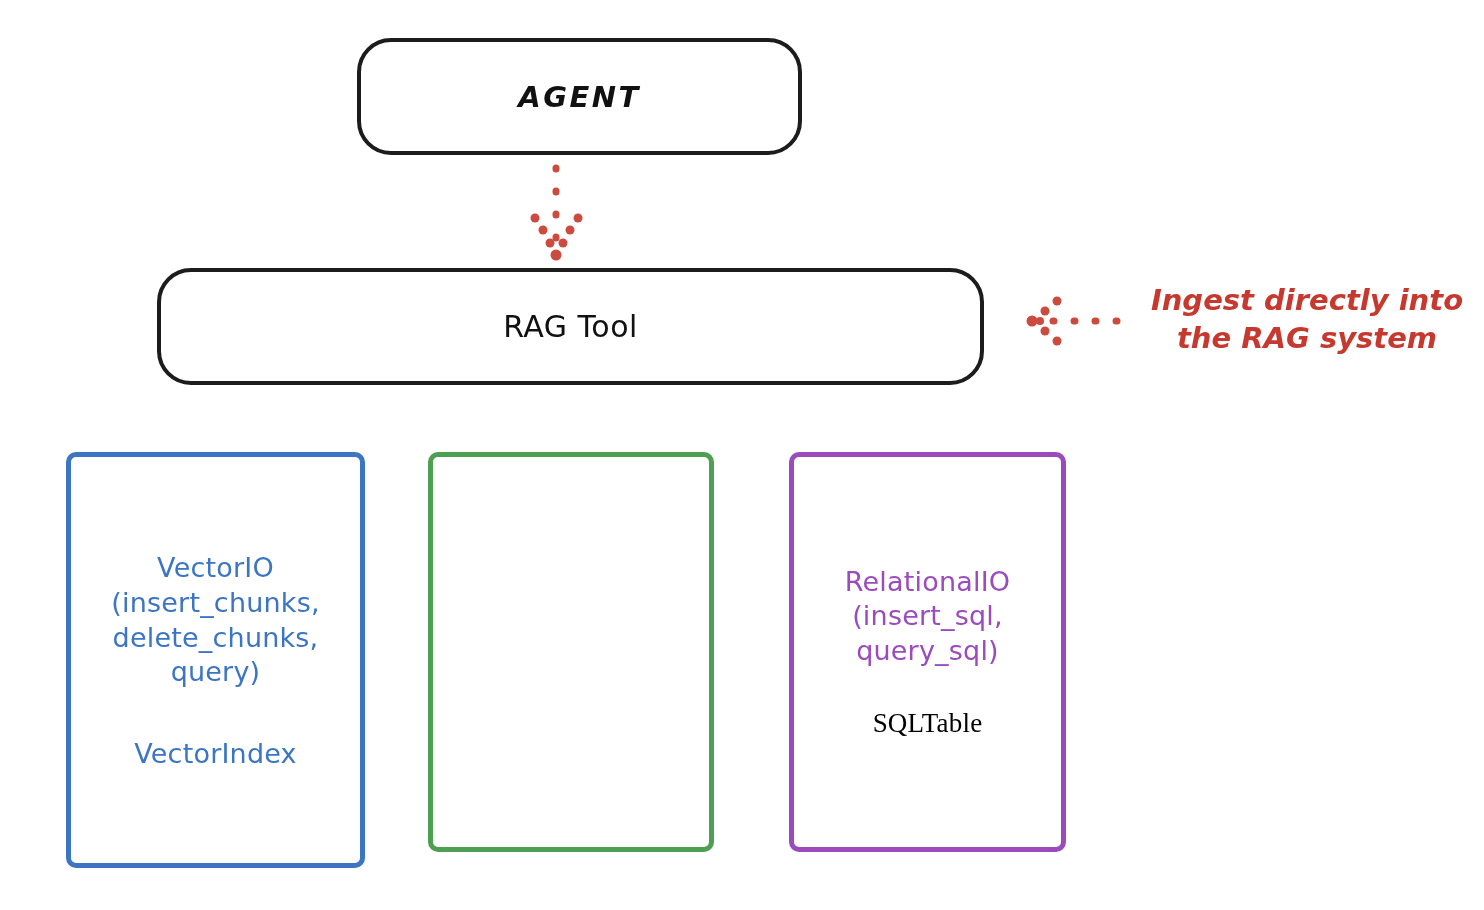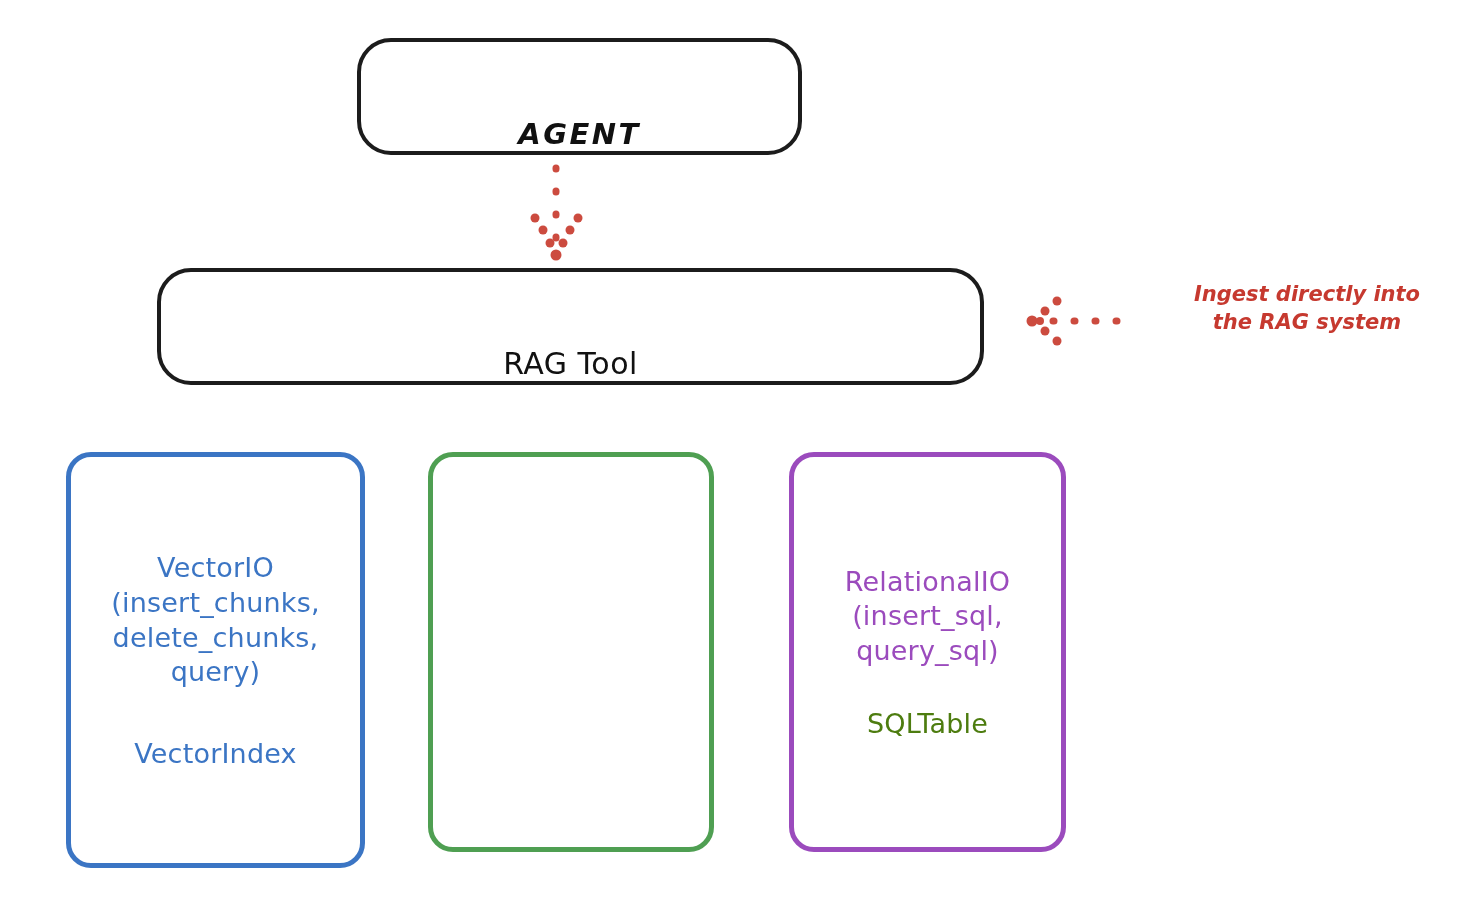--- a/index.html
+++ b/index.html
@@ -23,7 +23,7 @@
     box-sizing: border-box;
     background: #ffffff;
     display: flex;
-    align-items: flex-end;
+    align-items: center;
     justify-content: center;
     text-align: center;
   }

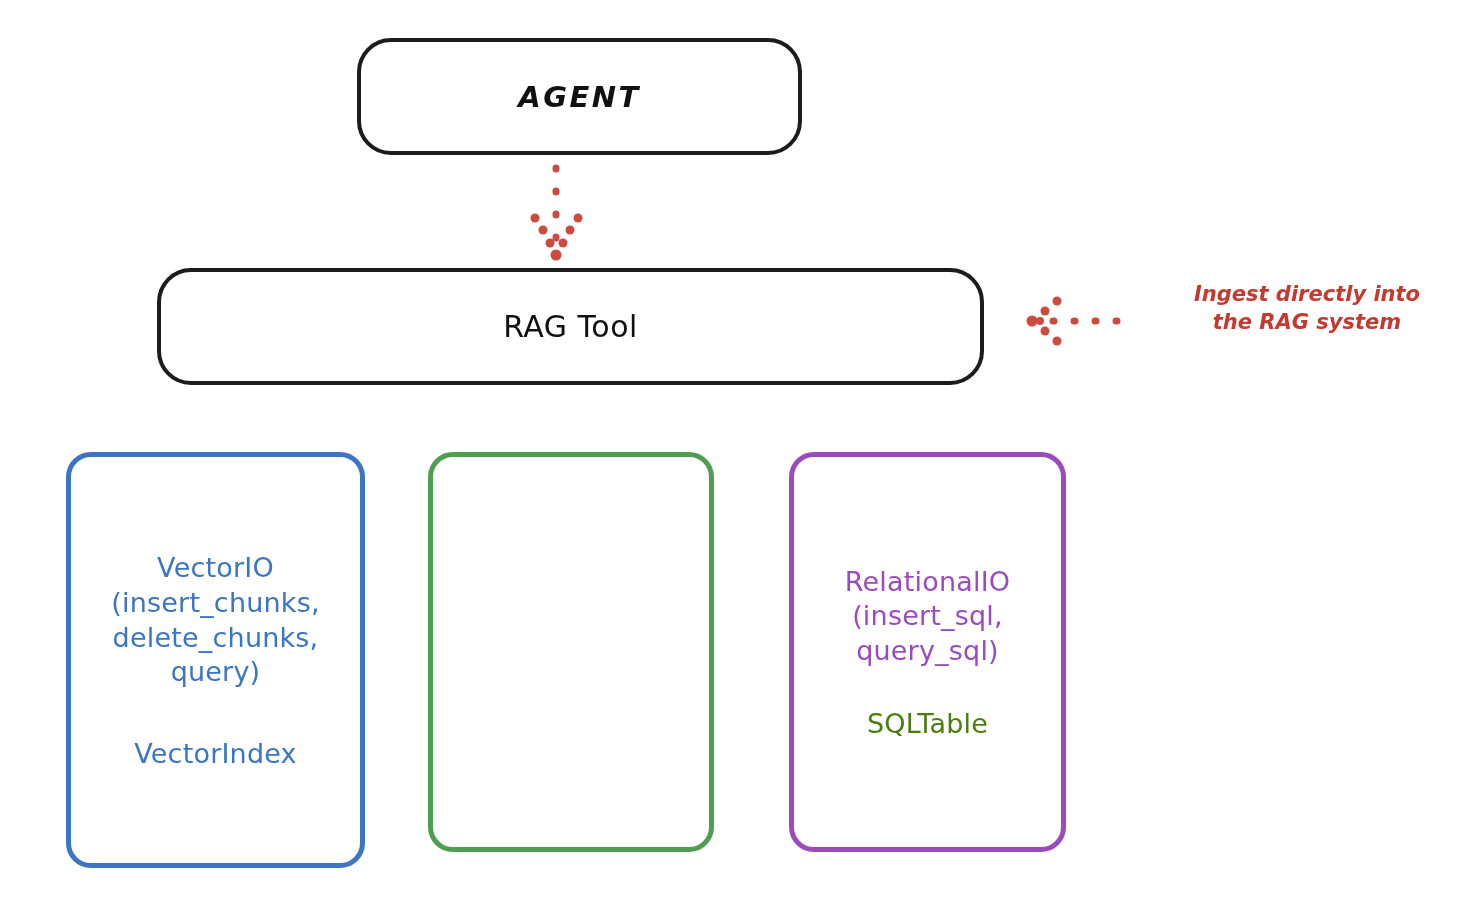--- a/index.html
+++ b/index.html
@@ -86,7 +86,7 @@
   .annotation {
     position: absolute;
     font-family: "DejaVu Sans", sans-serif;
-    font-size: 21px;
+    font-size: 29px;
     font-weight: 600;
     font-style: italic;
     line-height: 1.32;

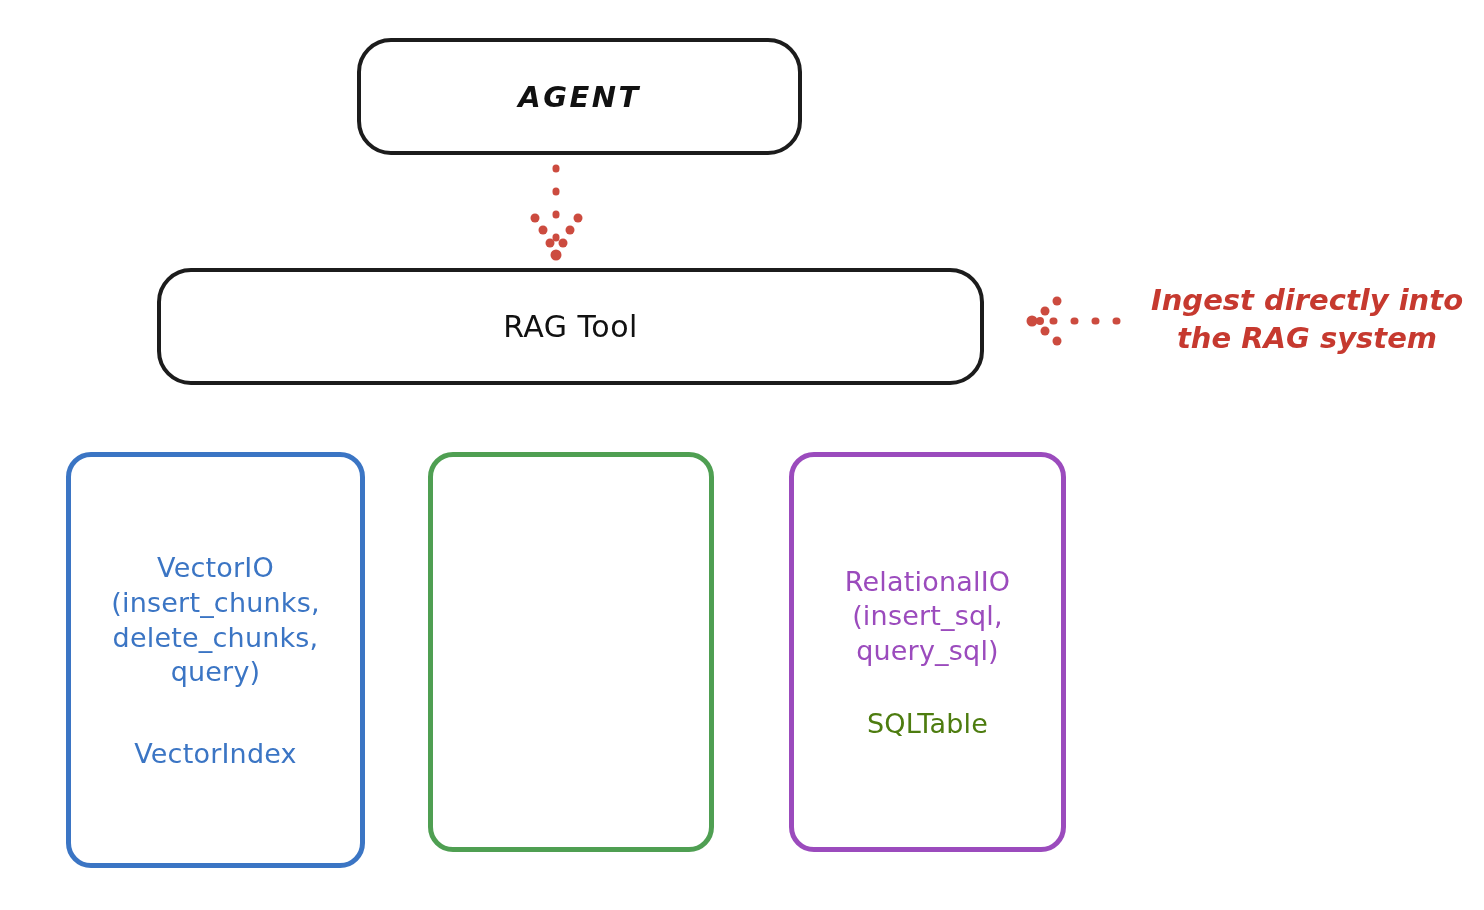--- a/index.html
+++ b/index.html
@@ -53,7 +53,7 @@
   .node-color {
     border-width: 5px;
     border-style: solid;
-    border-radius: 25px;
+    border-radius: 10px;
     align-items: center;
     justify-content: center;
     padding: 10px 8px;

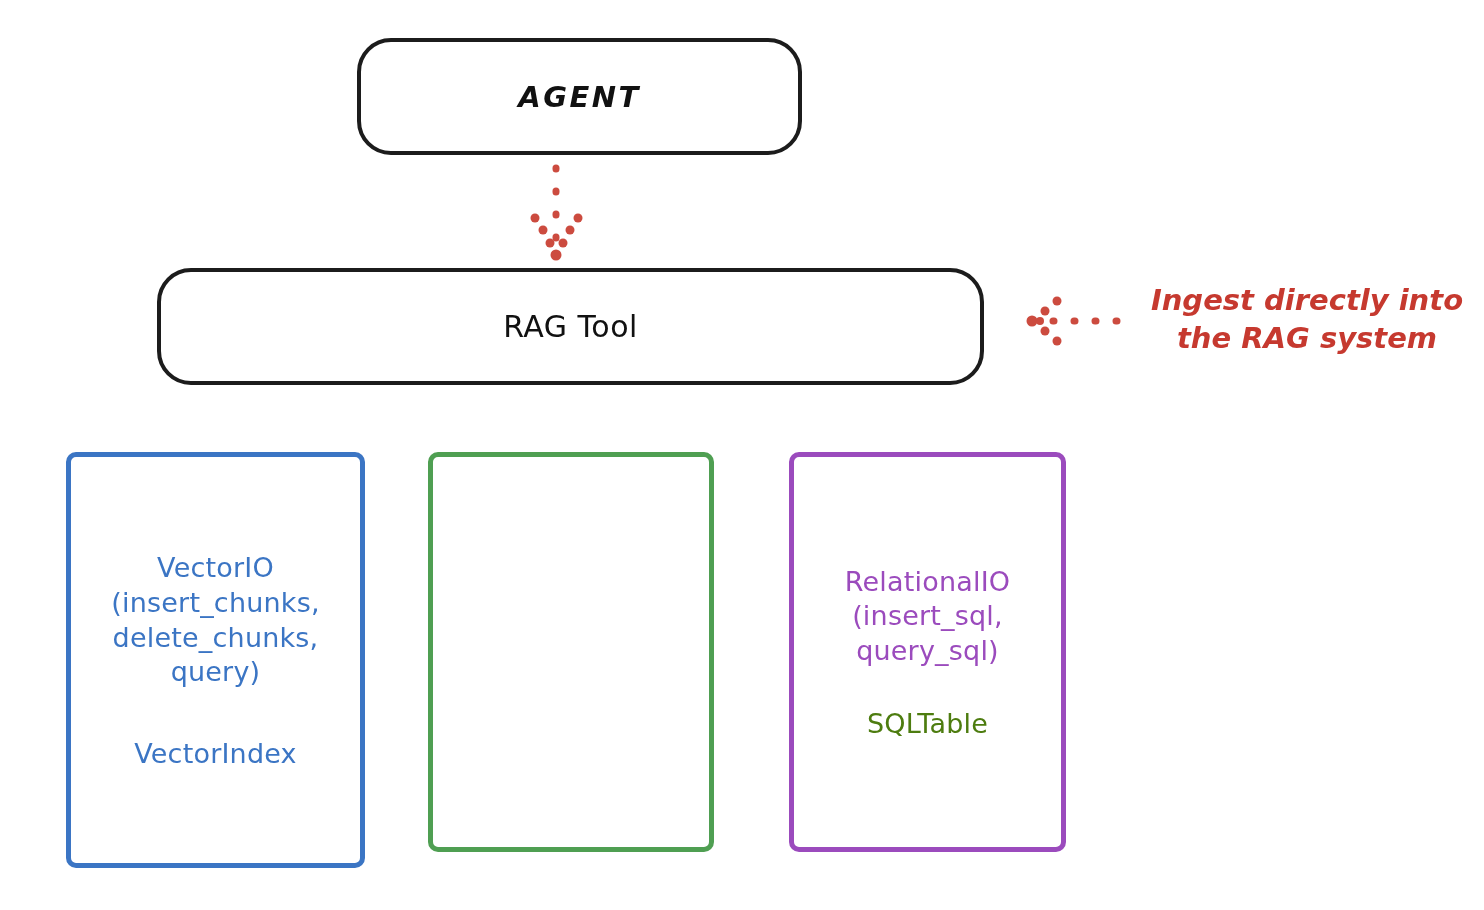--- a/index.html
+++ b/index.html
@@ -169,7 +169,7 @@
       <span class="api-label" style="color:#9b4bbd;">RelationalIO
 (insert_sql,
 query_sql)</span>
-      <span class="index-label" style="color:#4d7c0f;">SQLTable</span>
+      <span class="index-label" style="color:#000000;font-family:Liberation Serif, serif;">SQLTable</span>
     </div>
   </div>
 

